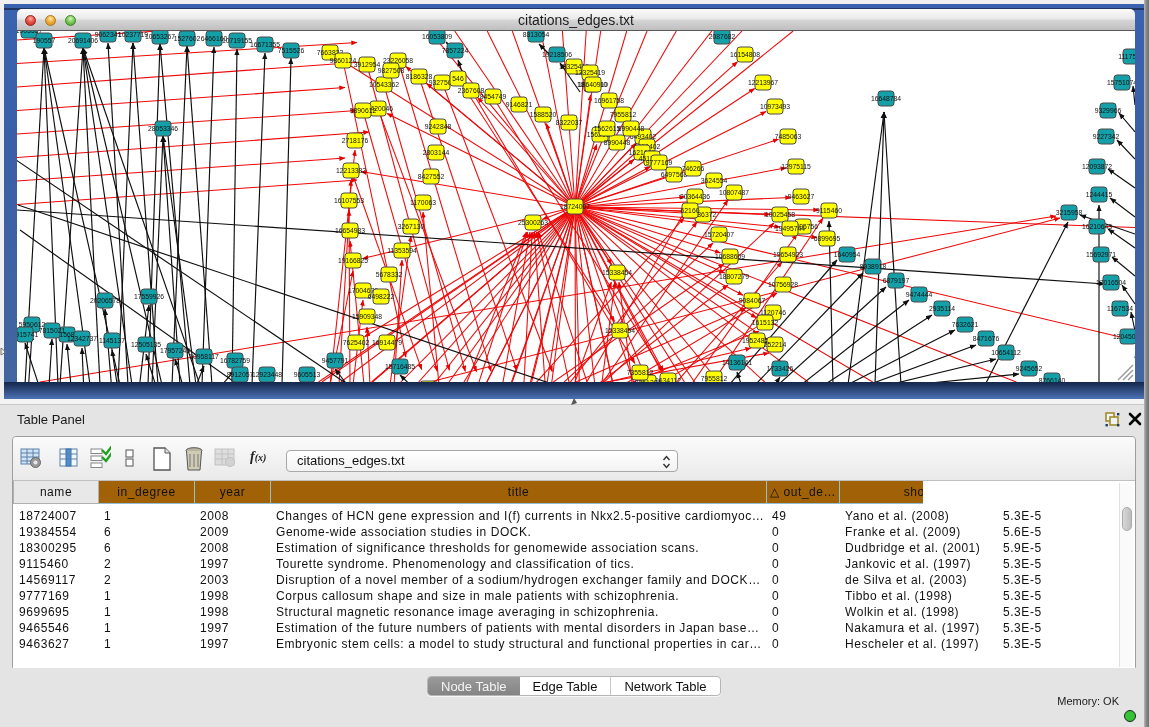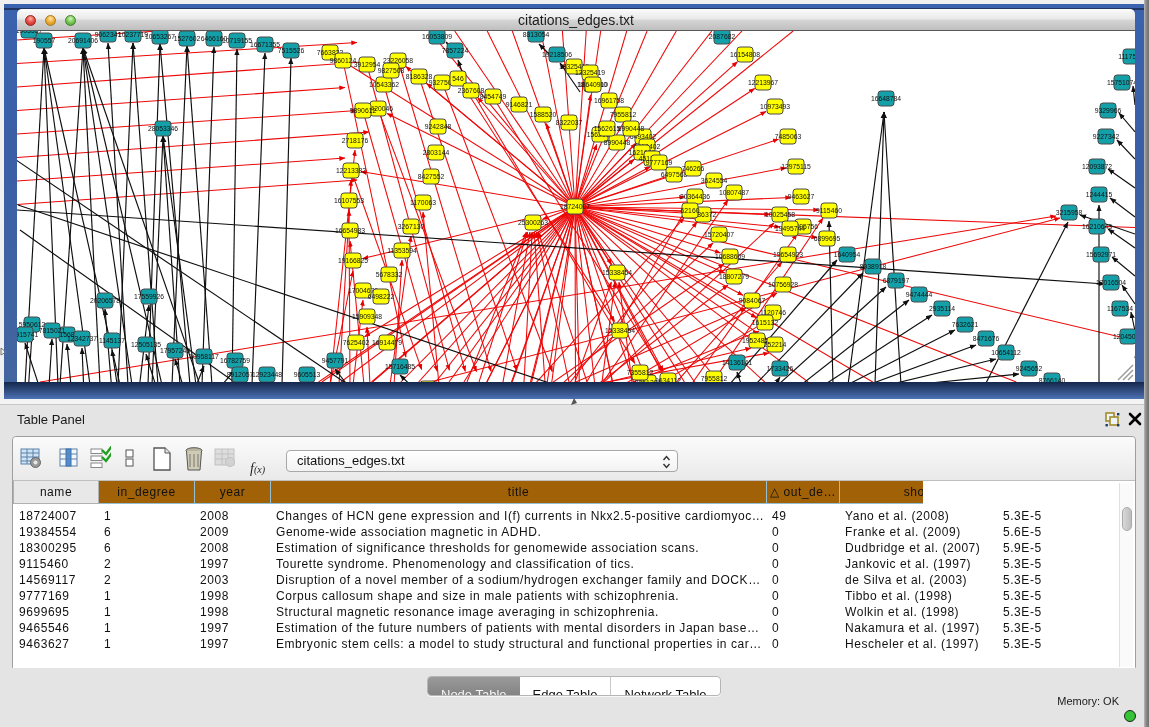--- a/index.html
+++ b/index.html
@@ -658,7 +658,7 @@
             <path d="M2 8h19M2 13h19M9 3v16M15 3v16" stroke="#999"></path>
             <circle cx="17" cy="16" r="4.5" fill="#bbb" stroke="#999"></circle>
           </svg>
-        <div class="tbi" style="left:237px;top:24px;font-size:14px;font-style:italic;font-weight:normal;color:#222;font-family:'Liberation Serif',serif">f<span style="font-size:10px">(x)</span></div>
+        <div class="tbi" style="left:237px;top:12px;font-size:14px;font-style:italic;font-weight:bold;color:#222;font-family:'Liberation Serif',serif">f<span style="font-size:10px">(x)</span></div>
         <div id="combo">citations_edges.txt<svg style="position:absolute;right:6px;top:4px" width="9" height="14" viewBox="0 0 9 14">
               <path d="M1.5 5 L4.5 1.5 L7.5 5" fill="none" stroke="#333" stroke-width="1.4"></path>
               <path d="M1.5 9 L4.5 12.5 L7.5 9" fill="none" stroke="#333" stroke-width="1.4"></path>

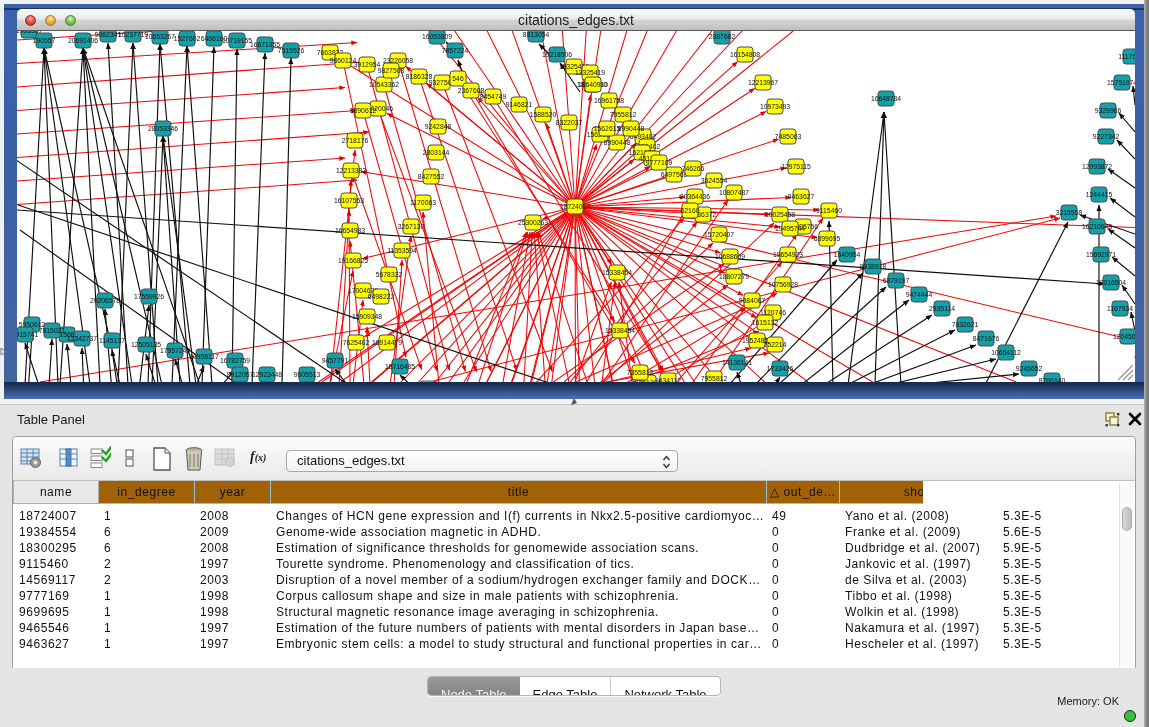--- a/index.html
+++ b/index.html
@@ -697,7 +697,7 @@
                 <td class="c0">19384554</td>
                 <td class="c1">6</td>
                 <td class="c2">2009</td>
-                <td class="c3">Genome-wide association magnetic in ADHD.</td>
+                <td class="c3">Genome-wide association studies in DOCK.</td>
                 <td class="c4">0</td>
                 <td class="c5">Franke et al. (2009)</td>
                 <td class="c6">5.6E-5</td>

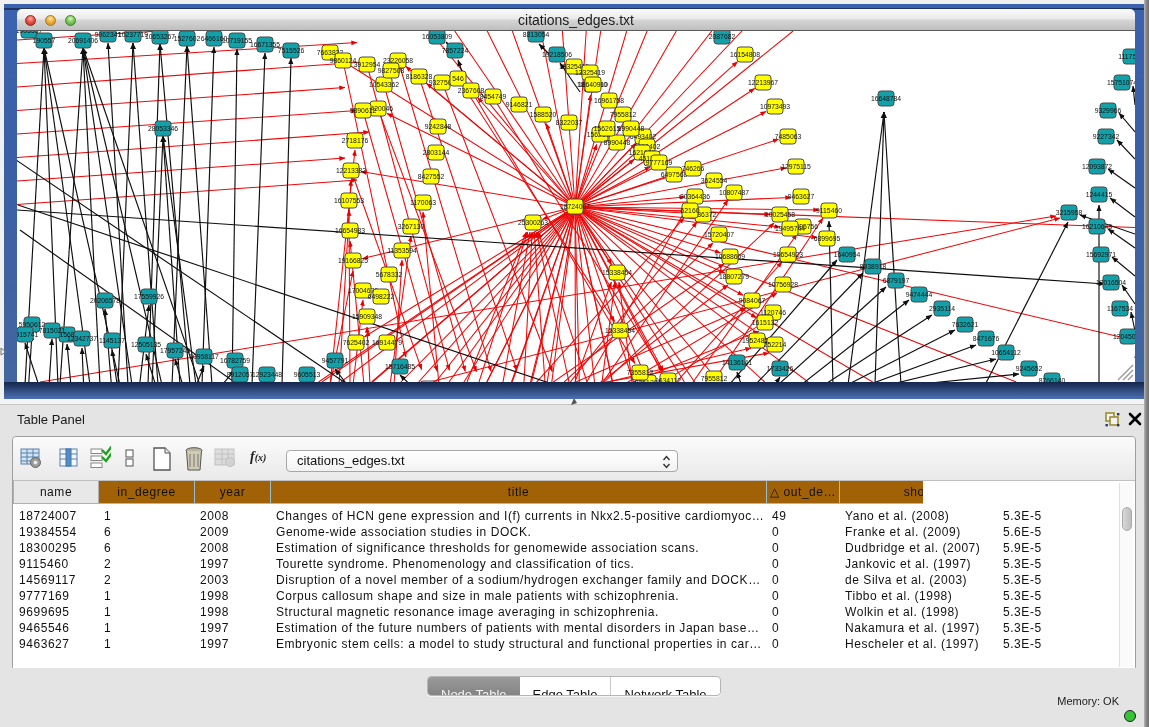--- a/index.html
+++ b/index.html
@@ -709,7 +709,7 @@
                 <td class="c2">2008</td>
                 <td class="c3">Estimation of significance thresholds for genomewide association scans.</td>
                 <td class="c4">0</td>
-                <td class="c5">Dudbridge et al. (2007)</td>
+                <td class="c5">Dudbridge et al. (2001)</td>
                 <td class="c6">5.9E-5</td>
                 <td class="c7"></td>
               </tr>

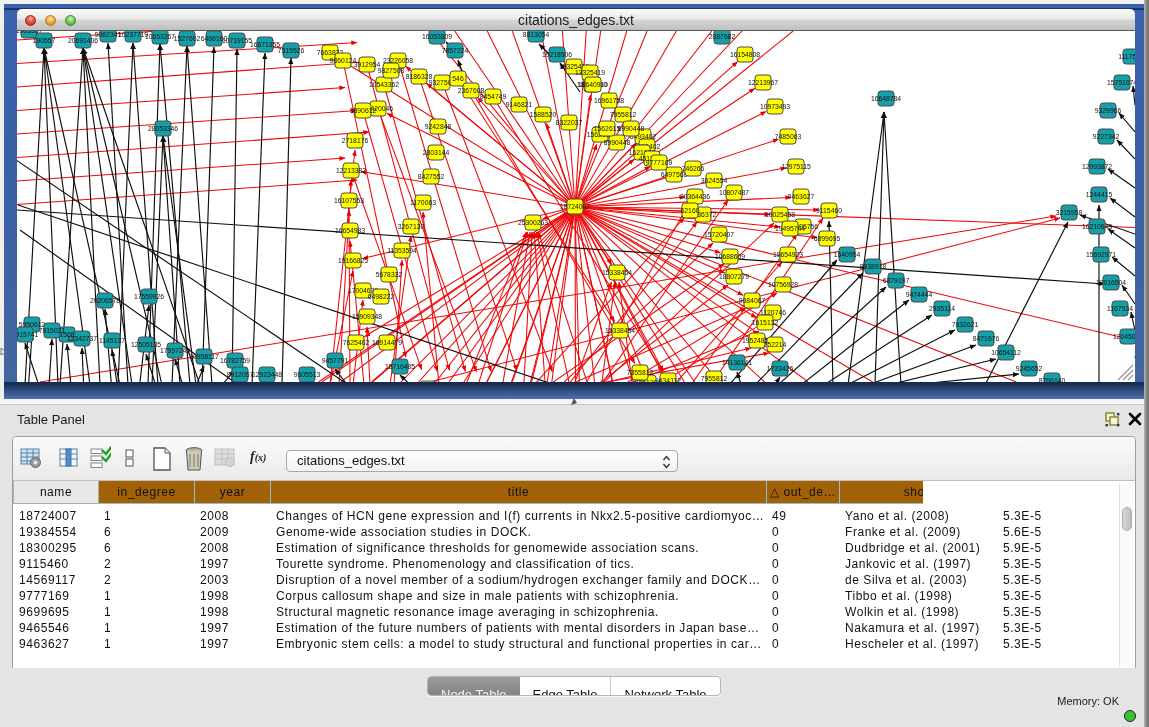--- a/index.html
+++ b/index.html
@@ -41,7 +41,7 @@
 #vsb .thumb{position:absolute;left:2px;top:24px;width:10px;height:24px;border-radius:5px;background:linear-gradient(90deg,#d8d8d8,#bdbdbd);border:1px solid #aaa}
 
 #tabs{position:absolute;left:427px;top:271px;height:20px;border:1px solid #b5b5b5;border-radius:4px;background:#fff;display:flex;overflow:hidden;box-shadow:0 1px 0 rgba(255,255,255,.7)}
-#tabs div{font-size:13px;line-height:19px;padding:8px 13px;color:#111}
+#tabs div{font-size:13px;line-height:19px;padding:0 13px;color:#111}
 #tabs .sel{background:linear-gradient(180deg,#9a9a9a,#848484);color:#f4f4f4}
 #tabs .sep{padding:0;width:1px;background:#c9c9c9}
 #status{position:absolute;right:30px;top:290px;font-size:11px;color:#1a1a1a}

